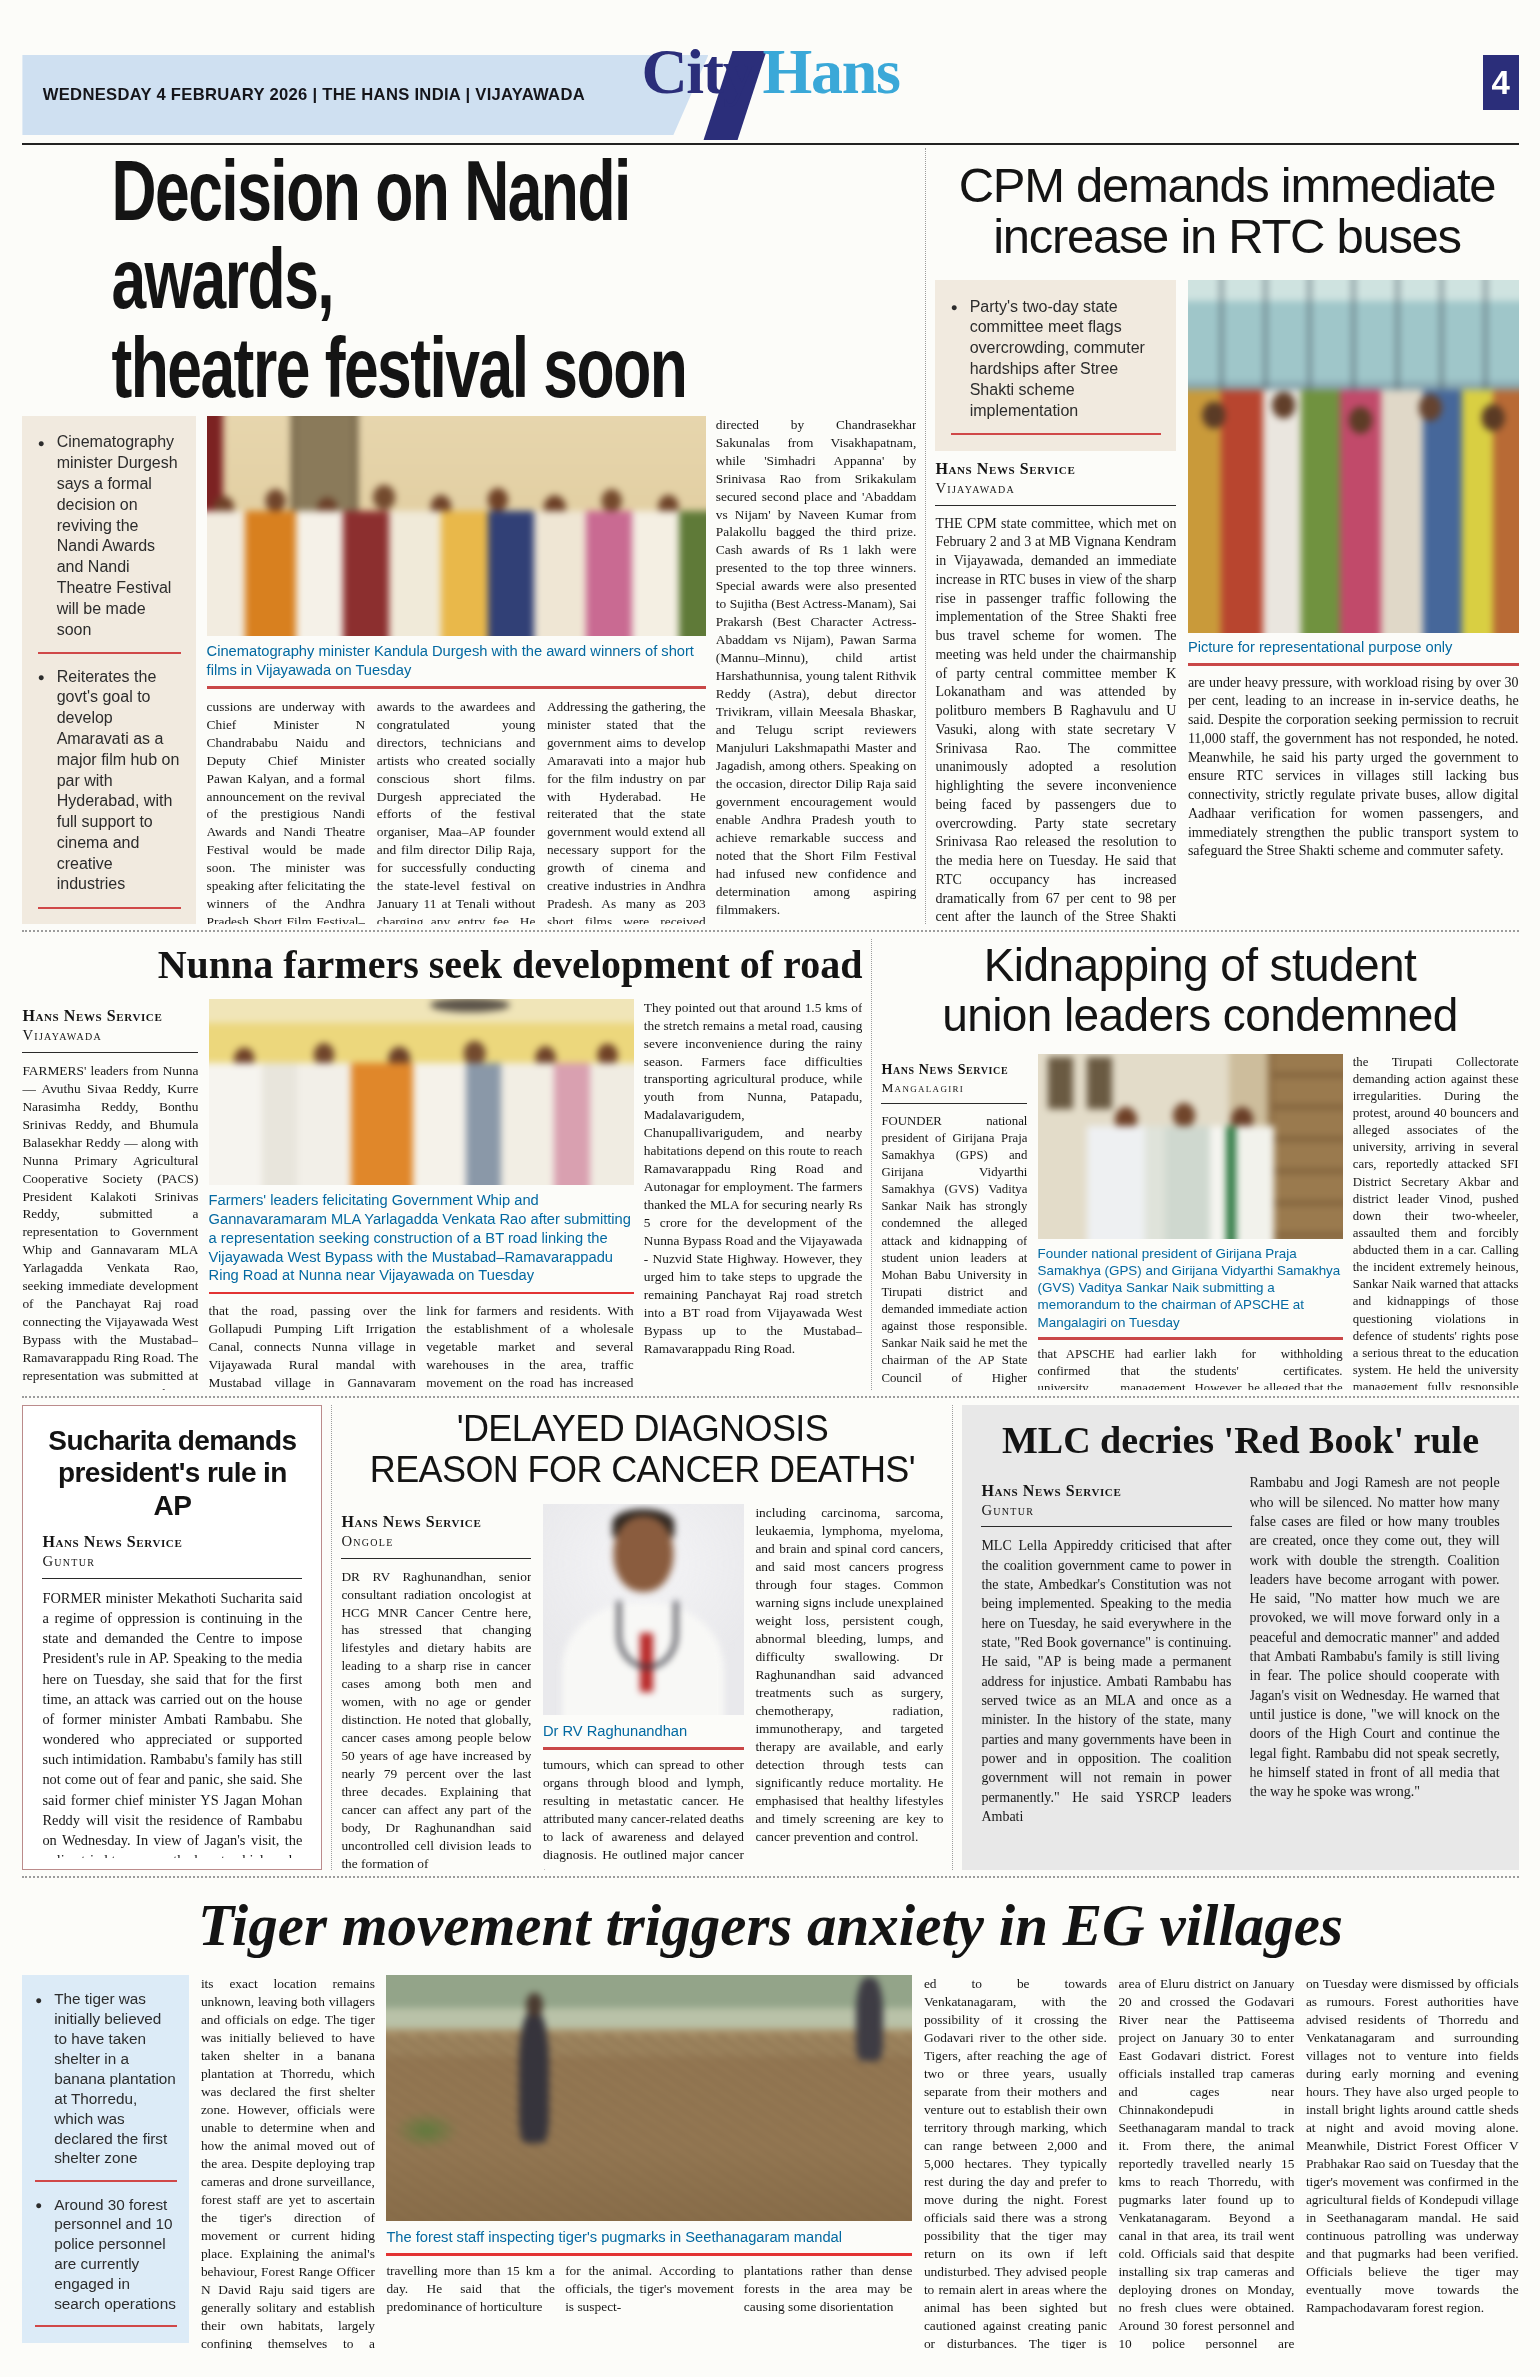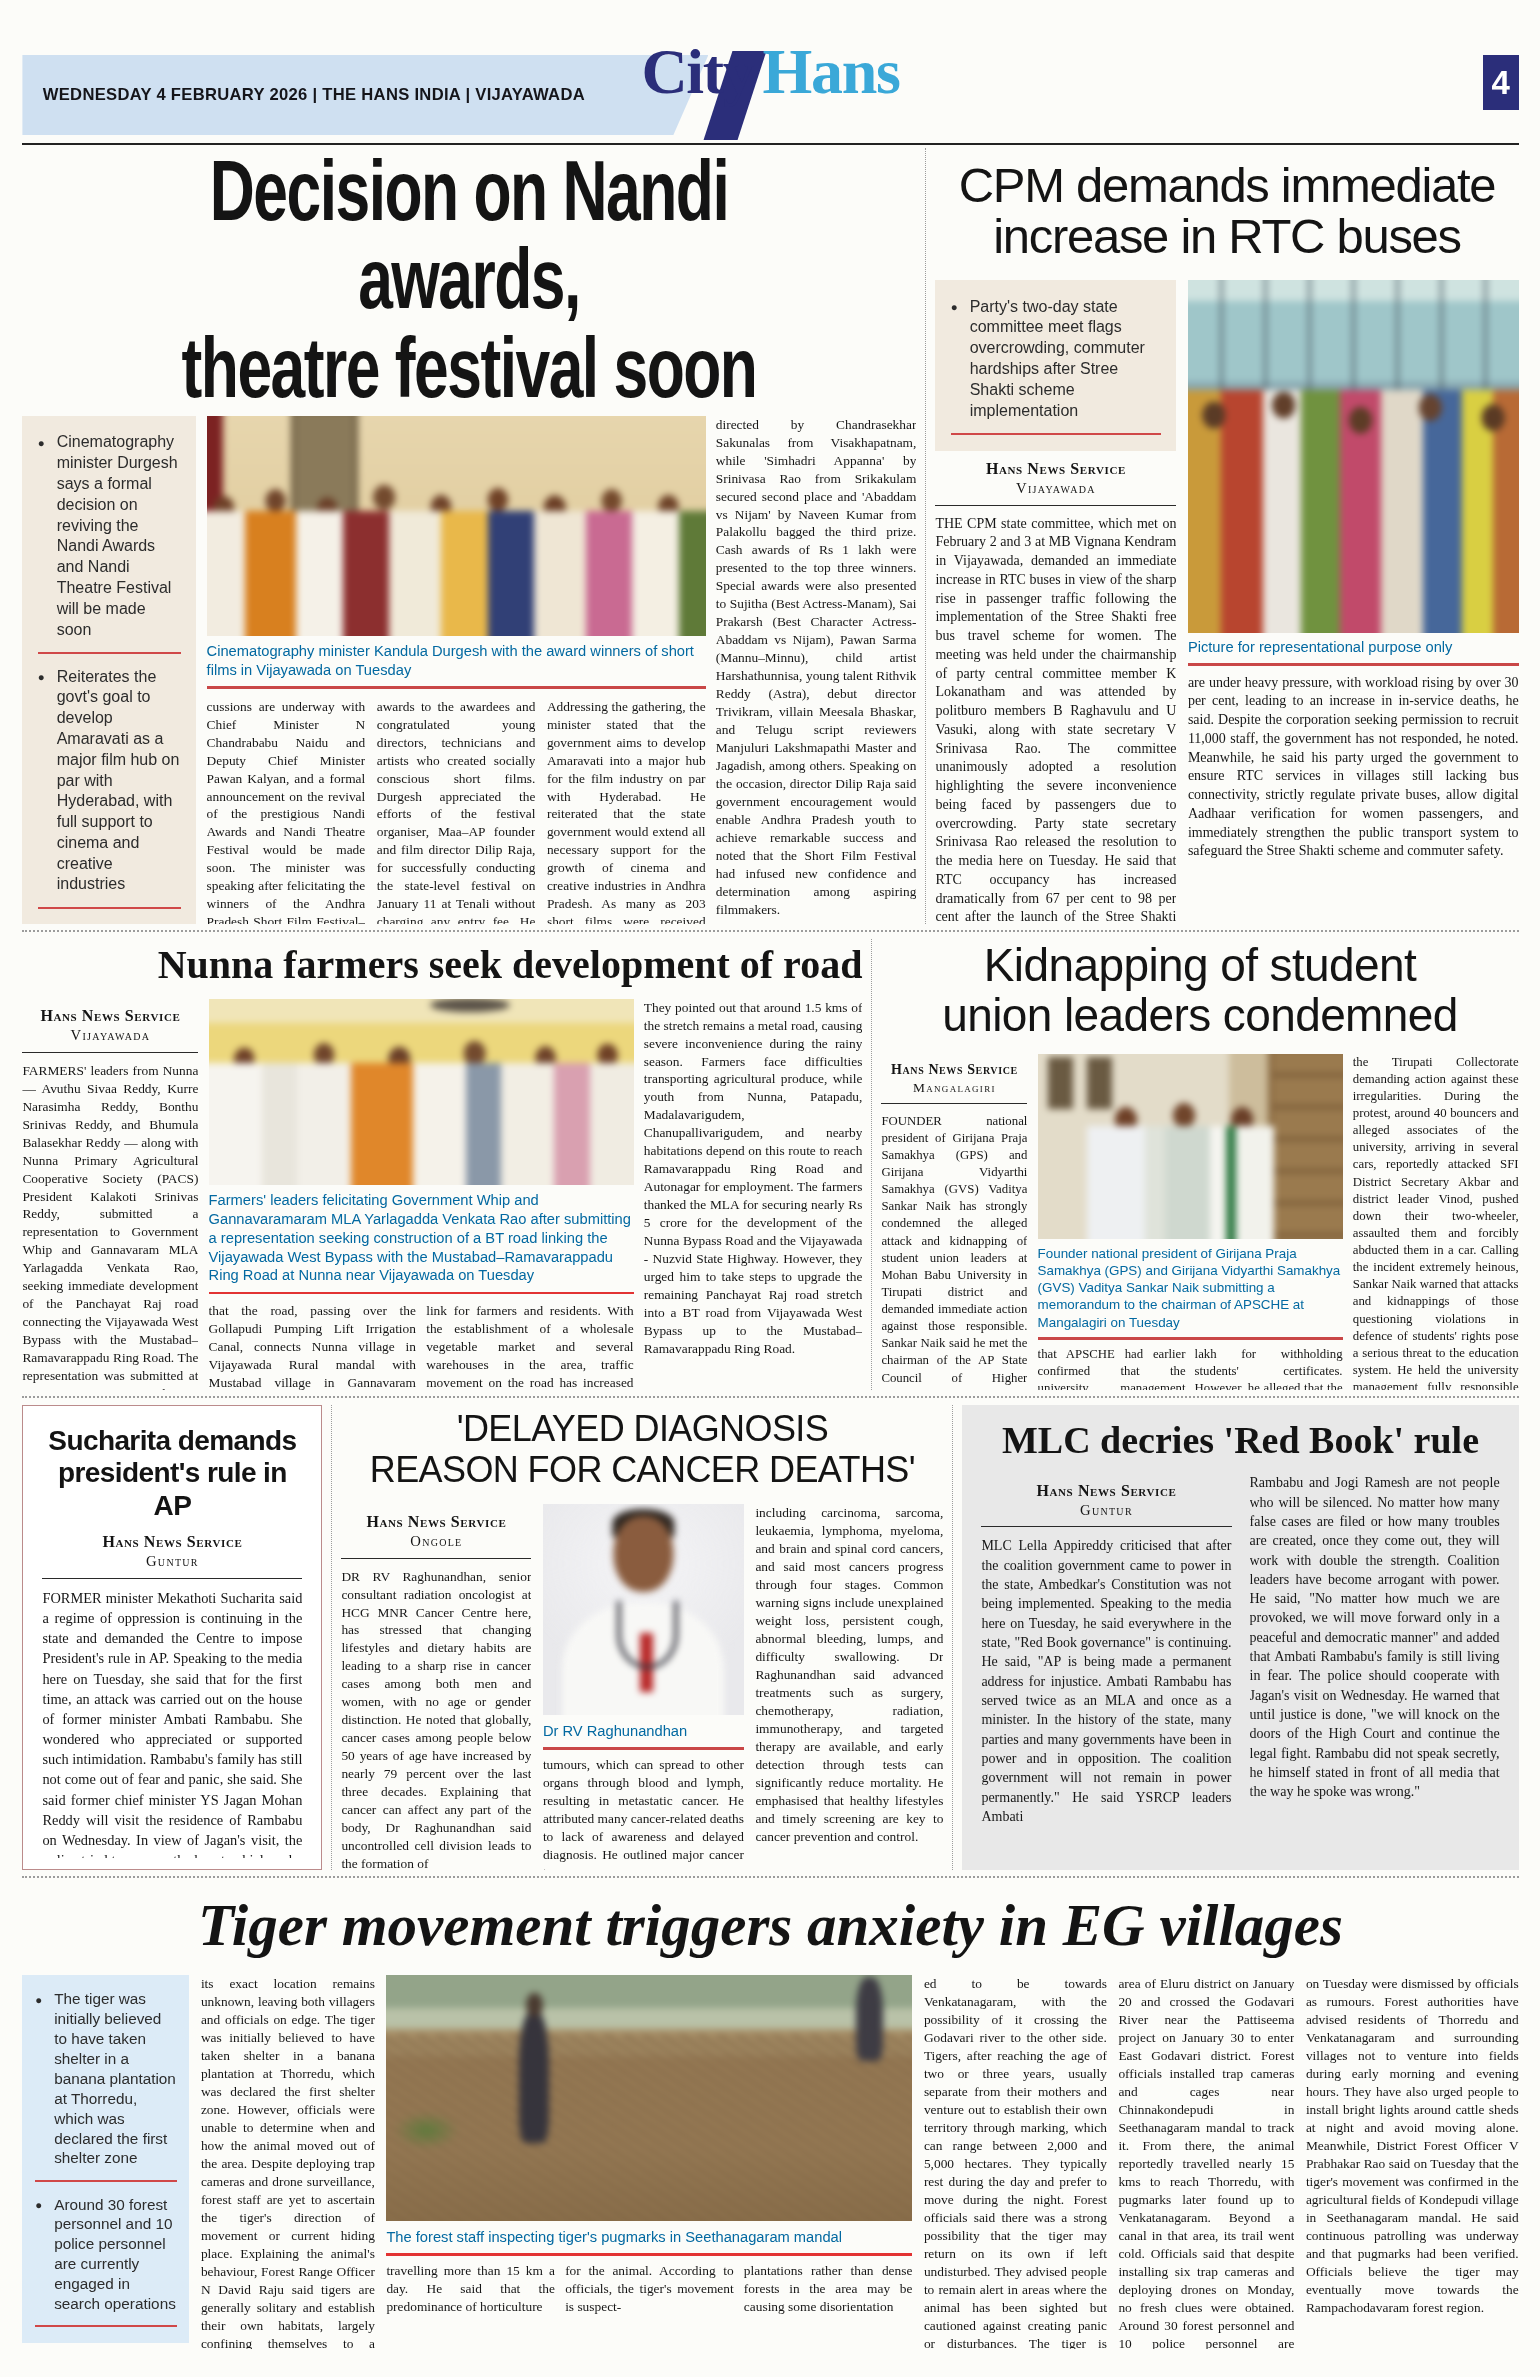--- a/index.html
+++ b/index.html
@@ -38,7 +38,7 @@
   .b-item .dot{flex:none;width:19px;font-size:11.5px;padding-top:3.2px}
   .b-rule{height:1.9px;background:#d04848;margin:11.5px 0 12.8px}
   
-  .h-nandi{flex:none;text-align:center;font:700 78px/1.03 "Liberation Sans",sans-serif;letter-spacing:-1.9px;
+  .h-nandi{flex:none;font:700 78px/1.03 "Liberation Sans",sans-serif;letter-spacing:-1.9px;
            white-space:pre-line;margin:10.2px 0 16.6px}
   .h-nandi>span{display:inline-block;transform:scale(.8,1.1)}
   .h-cpm{flex:none;text-align:center;font:400 49px/1.06 "Liberation Sans",sans-serif;letter-spacing:-1.3px;

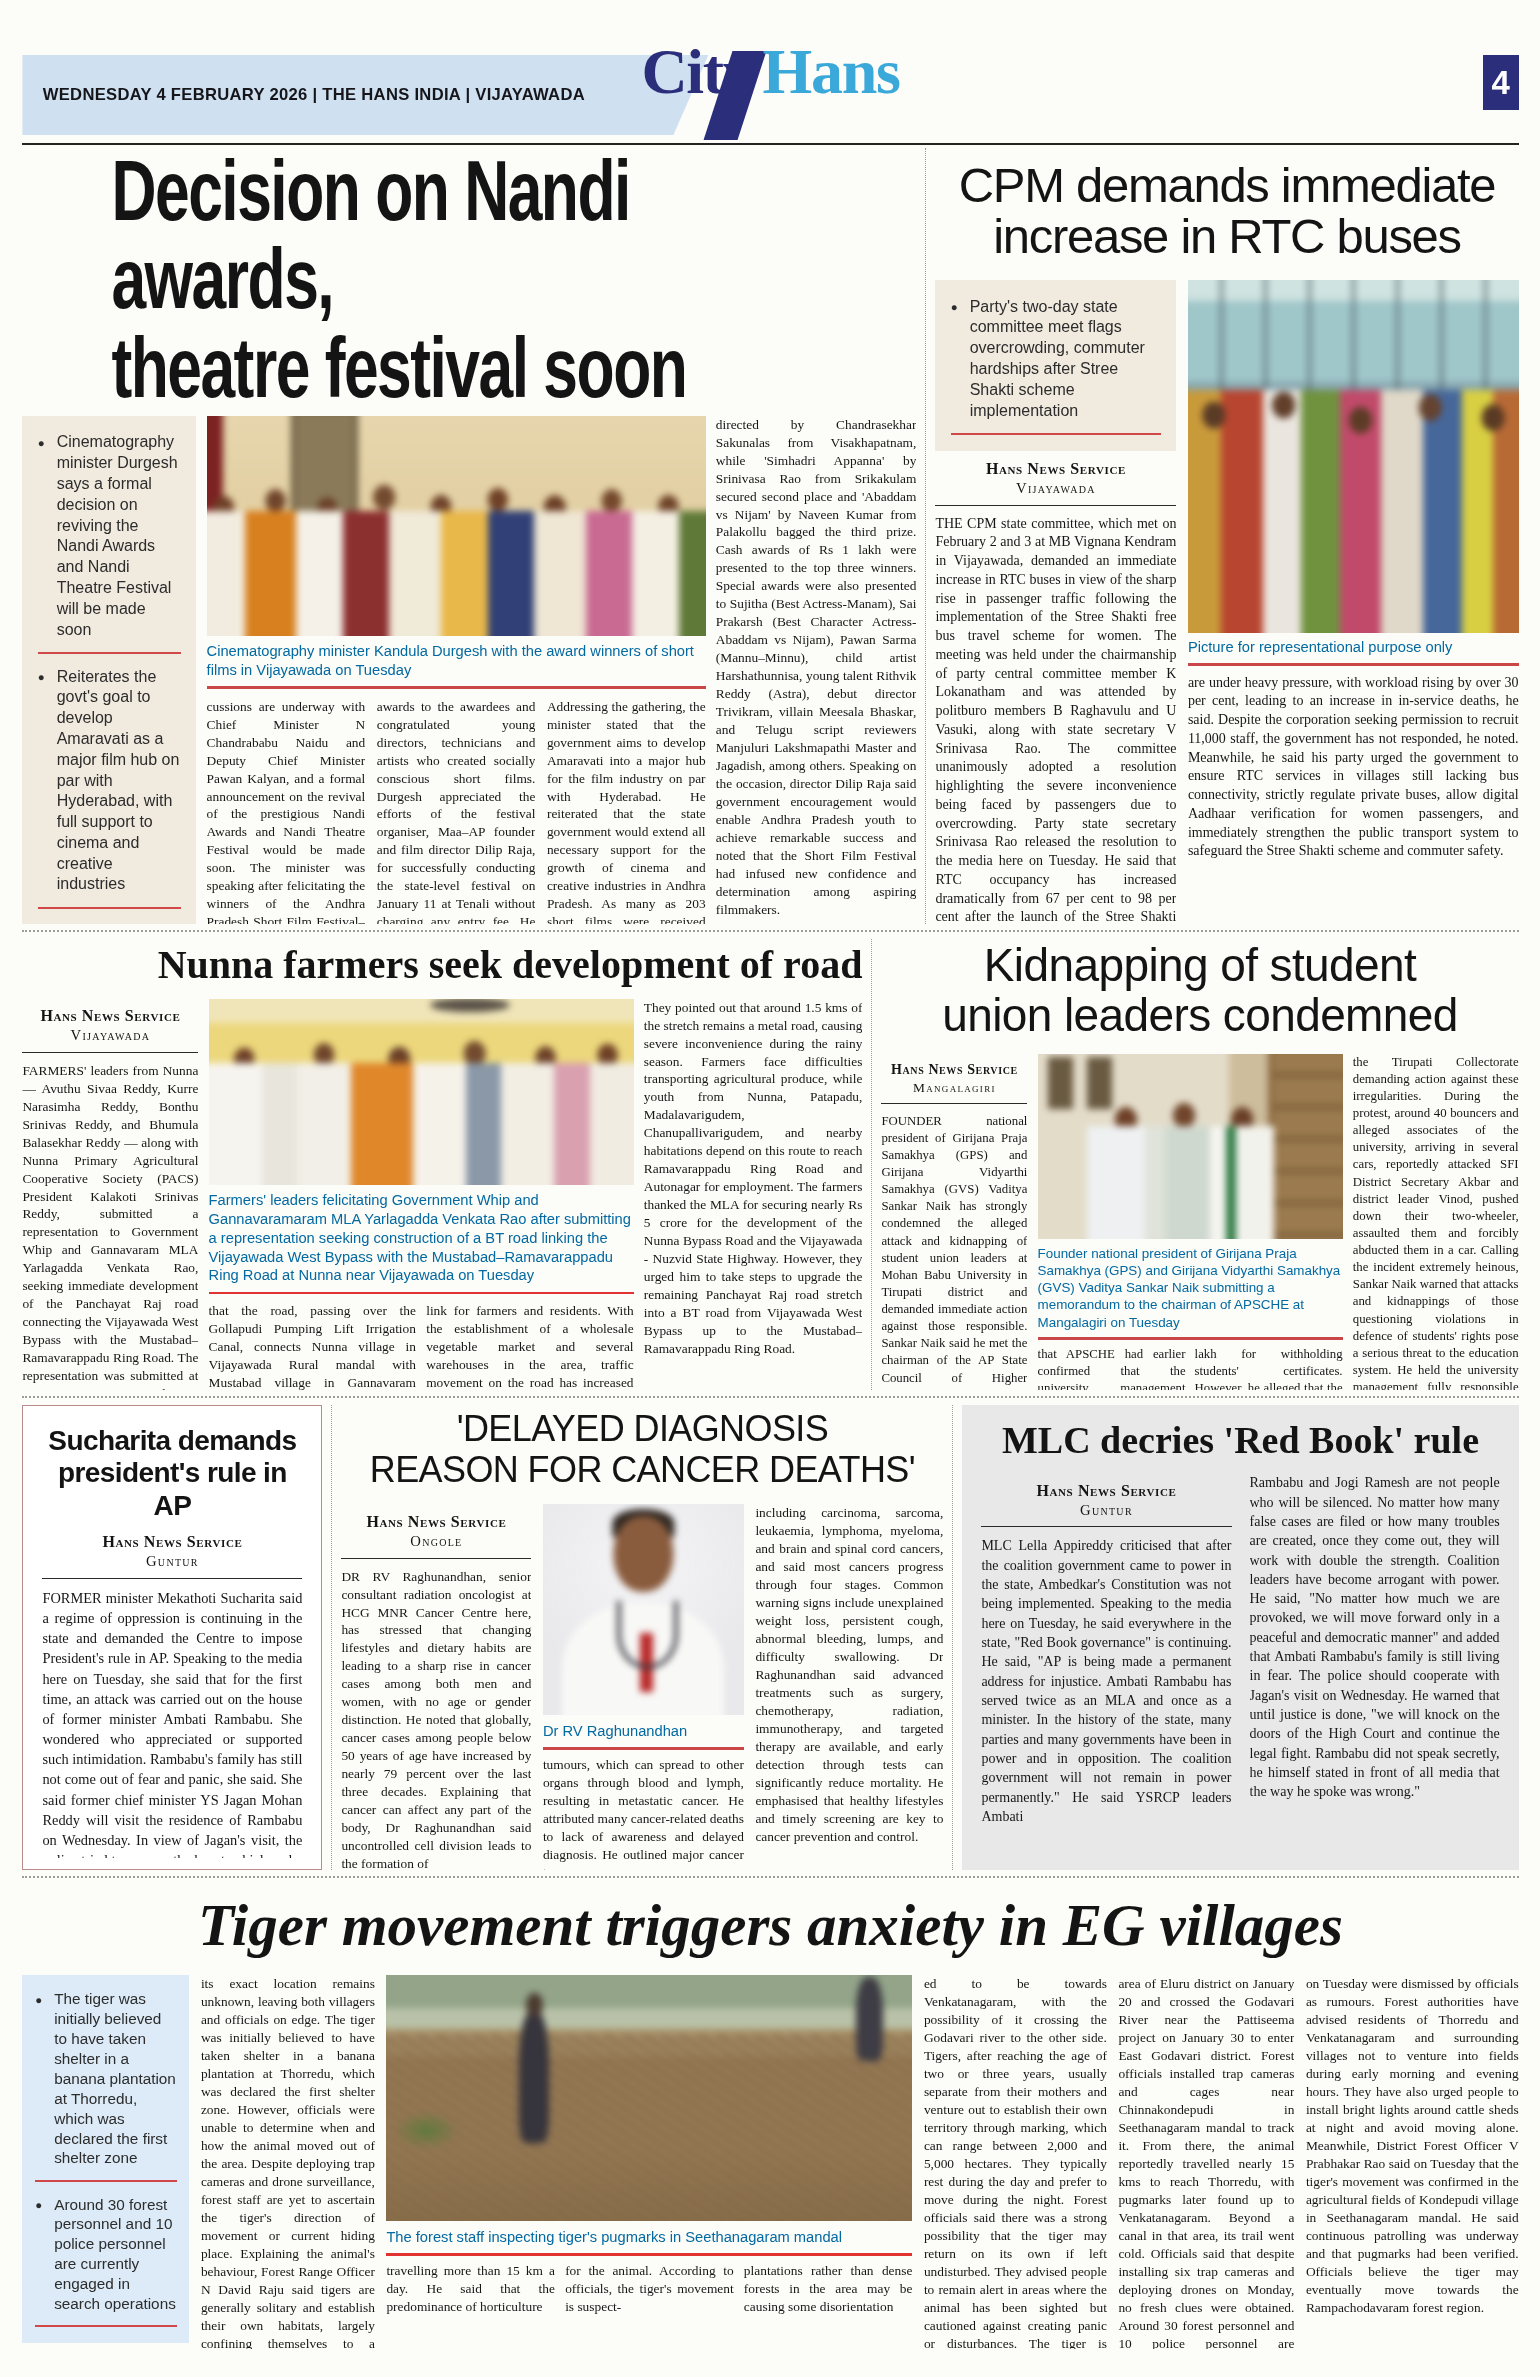--- a/index.html
+++ b/index.html
@@ -29,7 +29,7 @@
   .stack{display:flex;flex-direction:column;min-height:0}
   .caption{font:14.7px/1.28 "Liberation Sans",sans-serif;color:#0369a1;margin-top:6.4px}
   .cap-rule{flex:none;height:2.6px;background:#c94747;margin-top:6.4px}
-  .byline{text-align:center;padding:7.7px 0 6.4px;border-bottom:1.3px solid #2a2a2a;margin-bottom:9px;flex:none}
+  .byline{padding:7.7px 0 6.4px;border-bottom:1.3px solid #2a2a2a;margin-bottom:9px;flex:none}
   .byline .svc{display:block;font:700 16px/1.25 "Liberation Serif",serif;font-variant:small-caps;letter-spacing:0.6px}
   .byline .plc{display:block;font:400 14.7px/1.3 "Liberation Serif",serif;font-variant:small-caps;letter-spacing:1.3px}
   .infobox{background:#f1eadf;padding:16.6px 15.3px 3.8px;flex:none}

